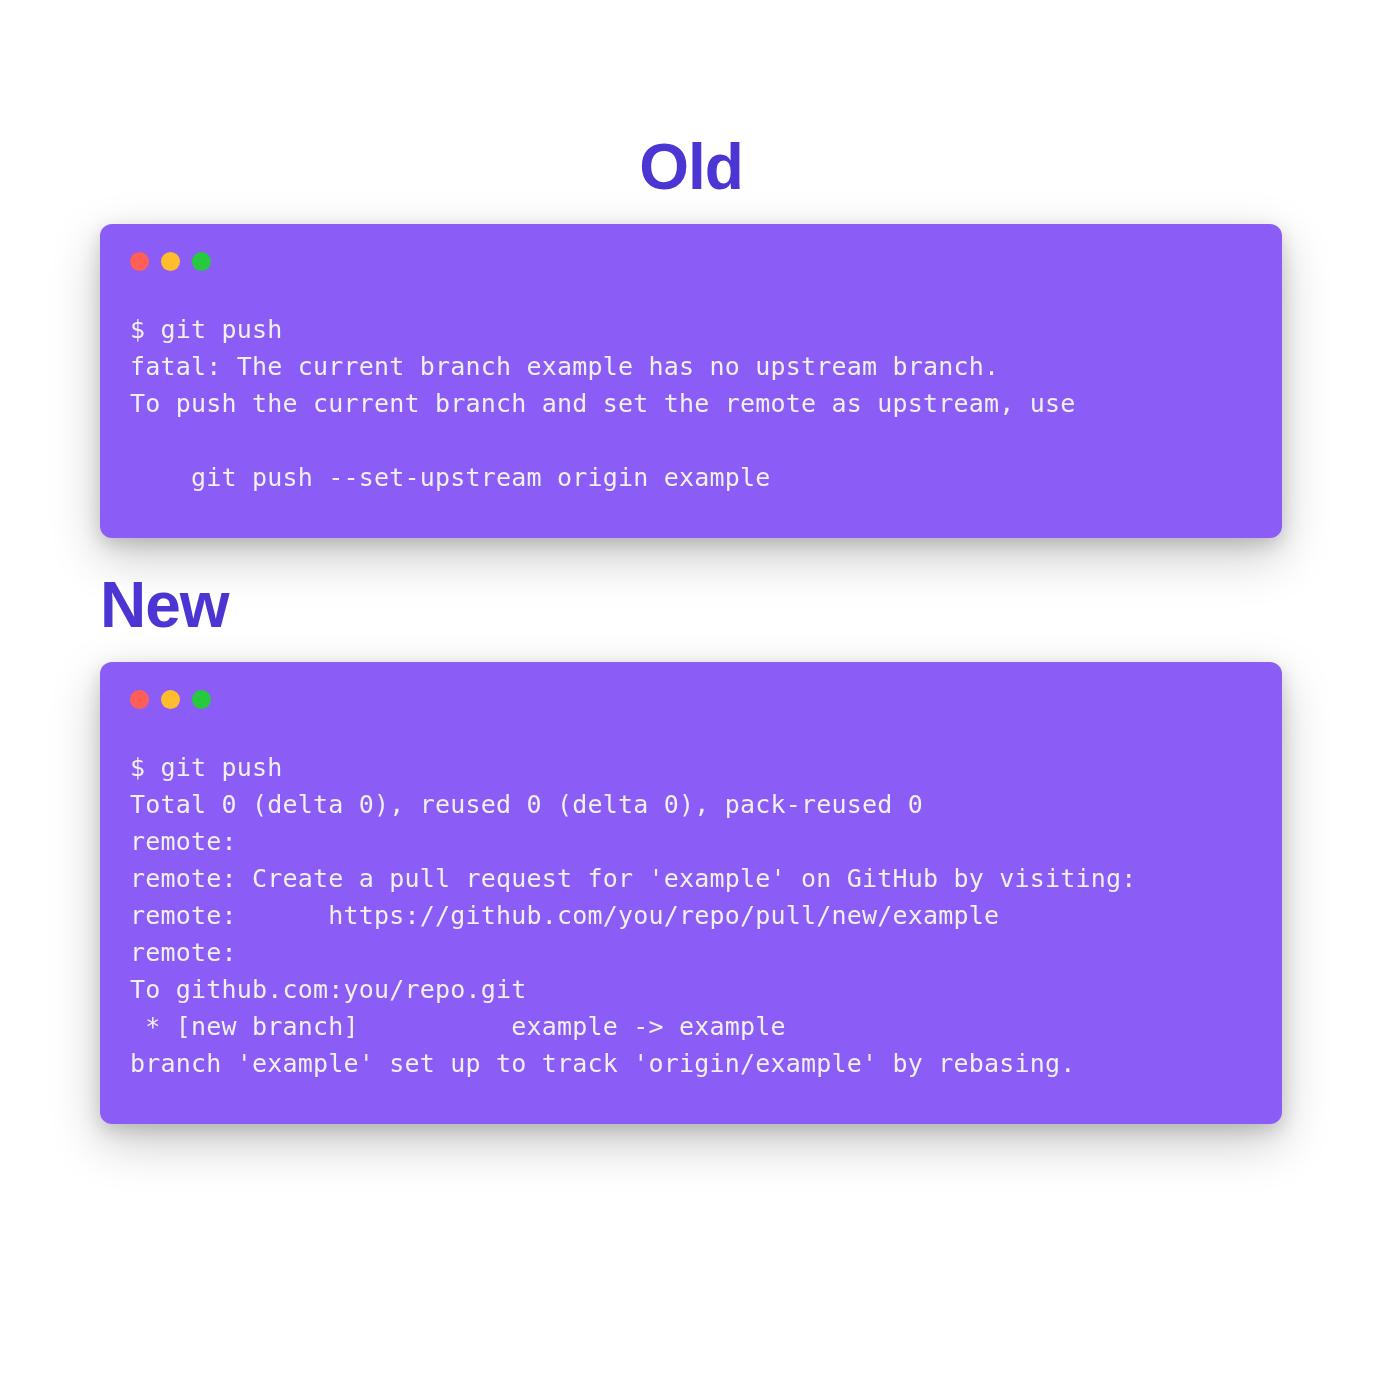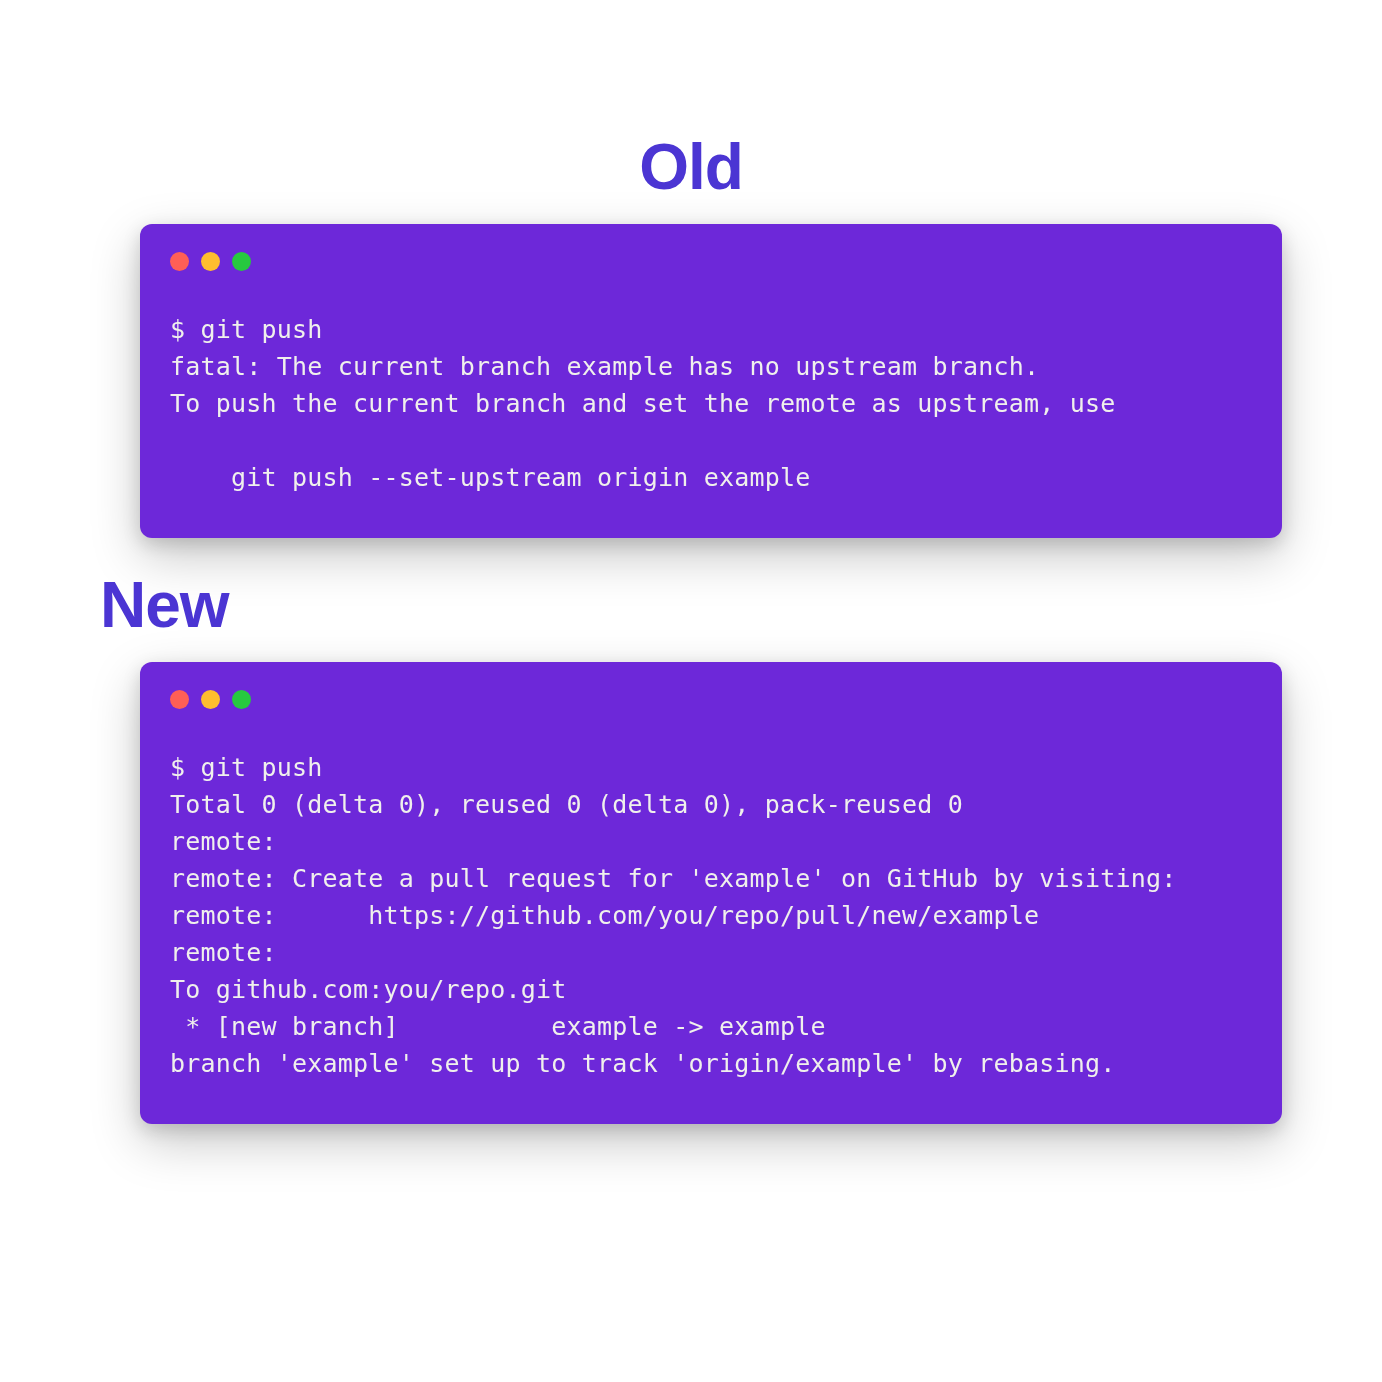--- a/index.html
+++ b/index.html
@@ -23,12 +23,11 @@
       text-align: center;
     }
     .terminal {
-      background: #6d28d9;
+      background: #8b5cf6;
       border-radius: 12px;
       padding: 28px 30px 40px 30px;
       box-shadow: 0 18px 50px rgba(0,0,0,0.22), 0 6px 18px rgba(0,0,0,0.15);
       margin-bottom: 30px;
-      margin-left: 40px;
     }
     .titlebar {
       display: flex;

